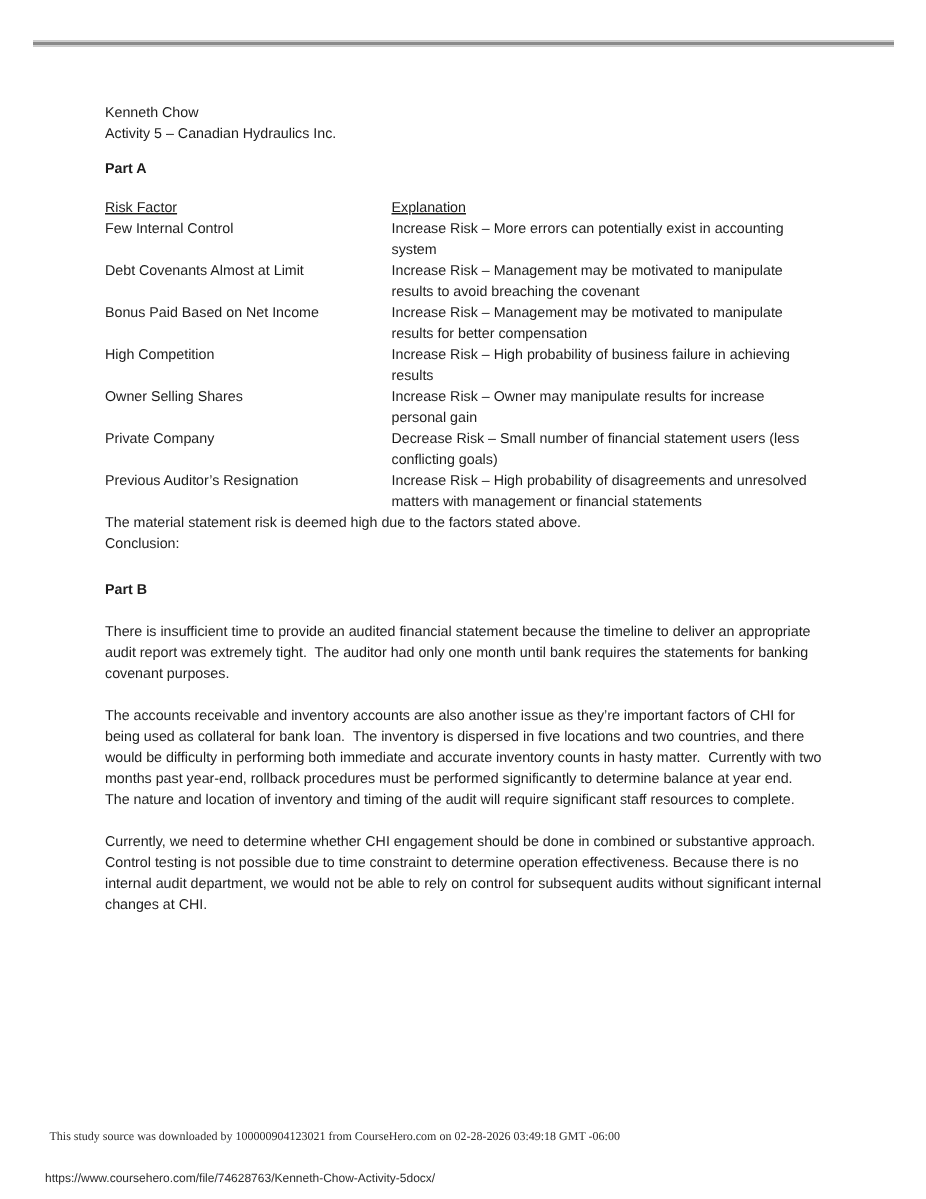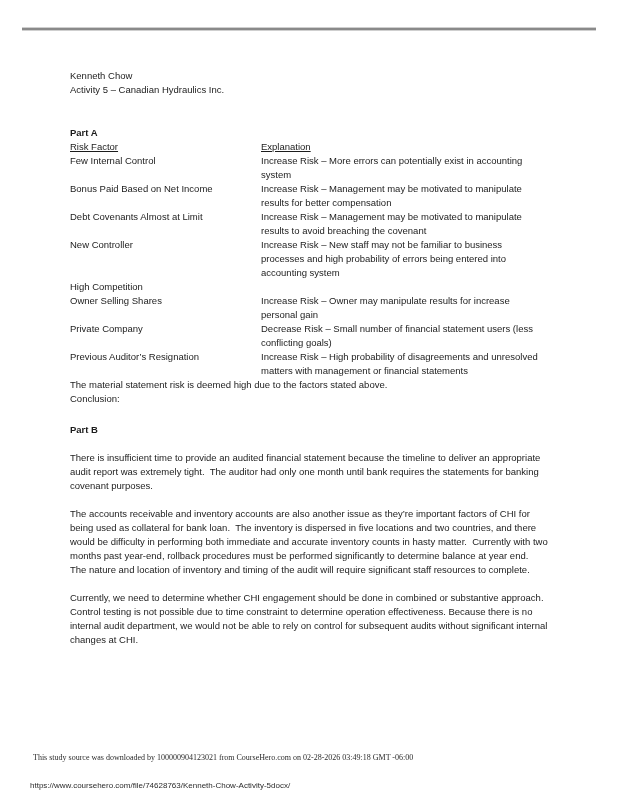--- a/index.html
+++ b/index.html
@@ -31,7 +31,7 @@
     color:#1c1c1c;
   }
   .heading { font-weight:bold; }
-  .part-a-heading { margin-top:29px; }
+  .part-a-heading { margin-top:9px; }
   .risk-table { margin-top:0; }
   .trow { display:flex; align-items:flex-start; }
   .c1 { width:185px; flex:none; padding-right:6px; }

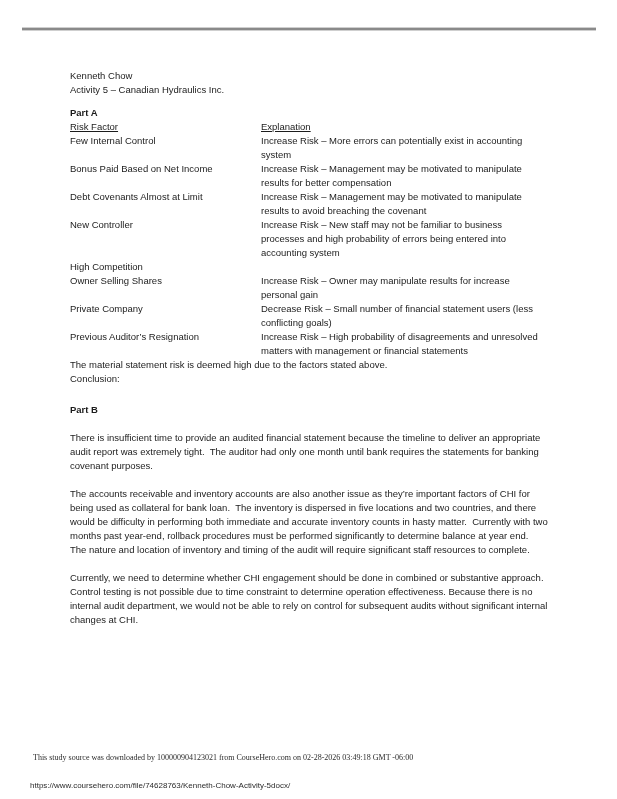--- a/index.html
+++ b/index.html
@@ -32,7 +32,7 @@
   }
   .heading { font-weight:bold; }
   .part-a-heading { margin-top:9px; }
-  .risk-table { margin-top:0; }
+  .risk-table { margin-top:12px; }
   .trow { display:flex; align-items:flex-start; }
   .c1 { width:185px; flex:none; padding-right:6px; }
   .c2 { width:287px; }

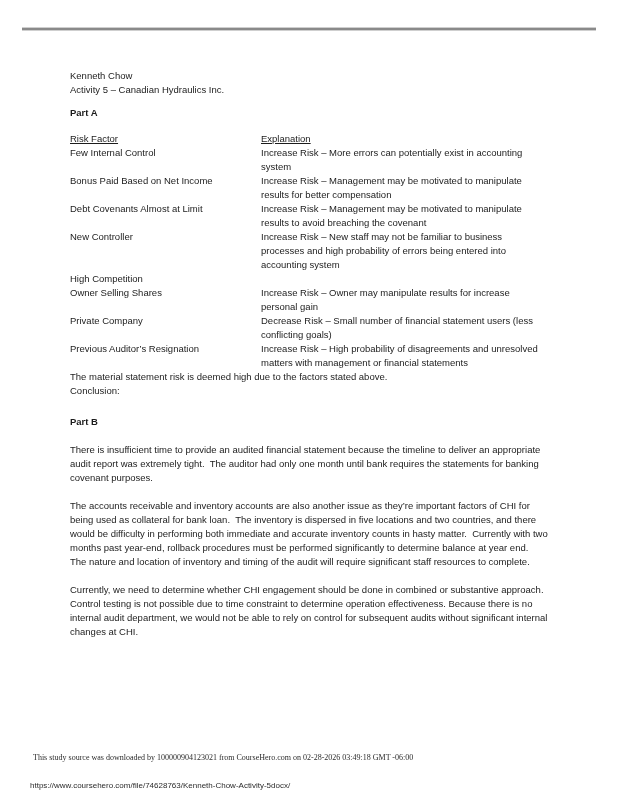--- a/index.html
+++ b/index.html
@@ -78,12 +78,12 @@
         <div class="c2">Increase Risk – More errors can potentially exist in accounting system</div>
       </div>
       <div class="trow">
+        <div class="c1">Debt Covenants Almost at Limit</div>
+        <div class="c2">Increase Risk – Management may be motivated to manipulate results to avoid breaching the covenant</div>
+      </div>
+      <div class="trow">
         <div class="c1">Bonus Paid Based on Net Income</div>
         <div class="c2">Increase Risk – Management may be motivated to manipulate results for better compensation</div>
-      </div>
-      <div class="trow">
-        <div class="c1">Debt Covenants Almost at Limit</div>
-        <div class="c2">Increase Risk – Management may be motivated to manipulate results to avoid breaching the covenant</div>
       </div>
       <div class="trow">
         <div class="c1">New Controller</div>

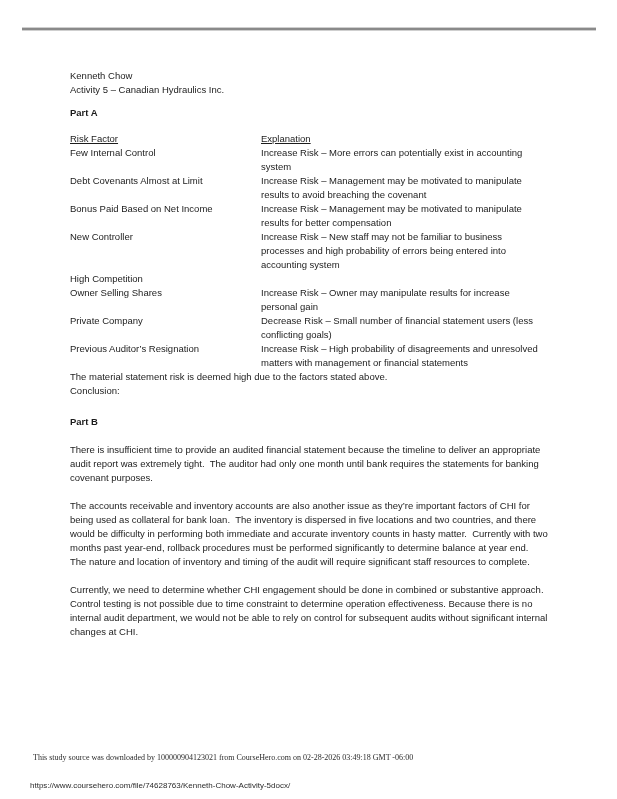--- a/index.html
+++ b/index.html
@@ -86,10 +86,6 @@
         <div class="c2">Increase Risk – Management may be motivated to manipulate results for better compensation</div>
       </div>
       <div class="trow">
-        <div class="c1">New Controller</div>
-        <div class="c2">Increase Risk – New staff may not be familiar to business processes and high probability of errors being entered into accounting system</div>
-      </div>
-      <div class="trow">
         <div class="c1">High Competition</div>
       </div>
       <div class="trow">

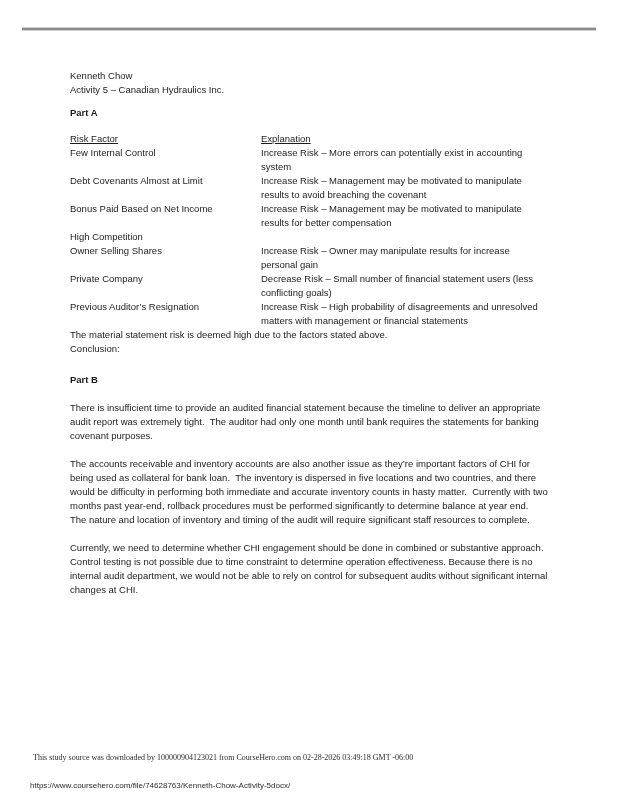--- a/index.html
+++ b/index.html
@@ -87,6 +87,7 @@
       </div>
       <div class="trow">
         <div class="c1">High Competition</div>
+        <div class="c2">Increase Risk – High probability of business failure in achieving results</div>
       </div>
       <div class="trow">
         <div class="c1">Owner Selling Shares</div>

